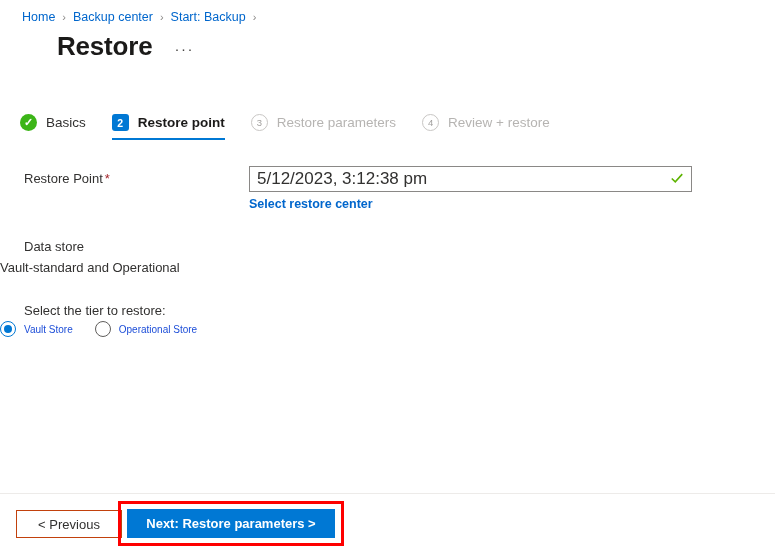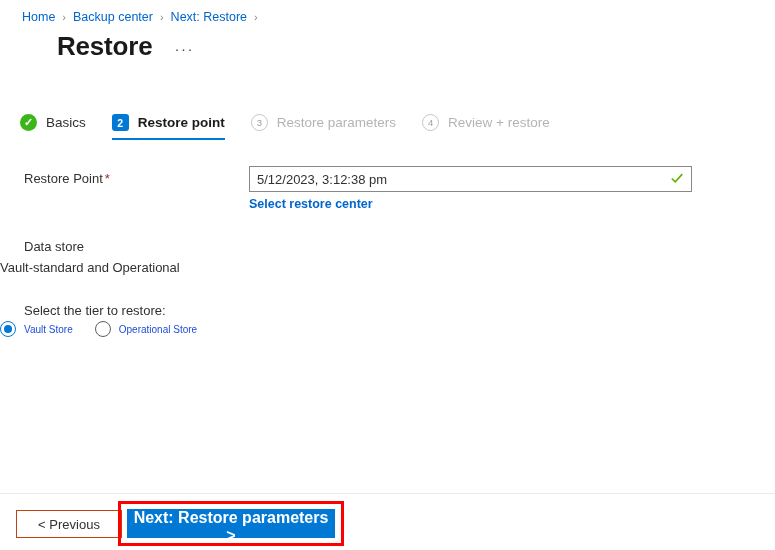--- a/index.html
+++ b/index.html
@@ -299,7 +299,7 @@
   <span class="crumb-sep">›</span>
   <span class="crumb-link">Backup center</span>
   <span class="crumb-sep">›</span>
-  <span class="crumb-link">Next: Restore</span>
+  <span class="crumb-link">Start: Backup</span>
   <span class="crumb-sep">›</span>
 </div>
 

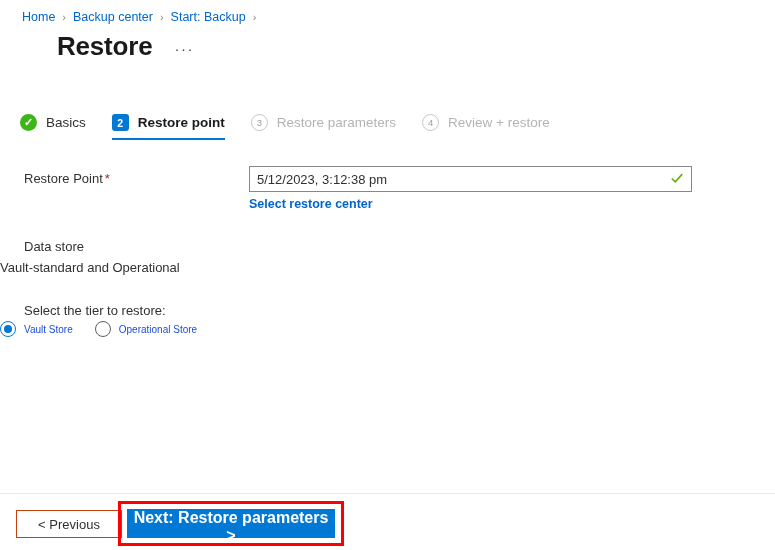--- a/index.html
+++ b/index.html
@@ -164,7 +164,7 @@
     border: 1px solid #8a8886;
     background: #ffffff;
     font-family: "Liberation Sans", sans-serif;
-    font-size: 13px;
+    font-size: 17px;
     color: #323130;
     padding: 0 26px 0 7px;
     outline: none;

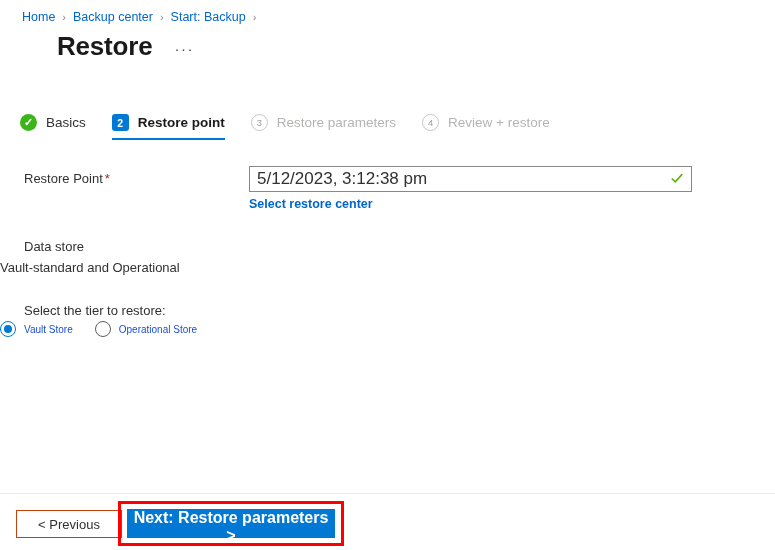--- a/index.html
+++ b/index.html
@@ -275,7 +275,7 @@
     background: #0078d4;
     color: #ffffff;
     font-family: "Liberation Sans", sans-serif;
-    font-size: 16px;
+    font-size: 13px;
     font-weight: 600;
     cursor: pointer;
     padding: 0;

